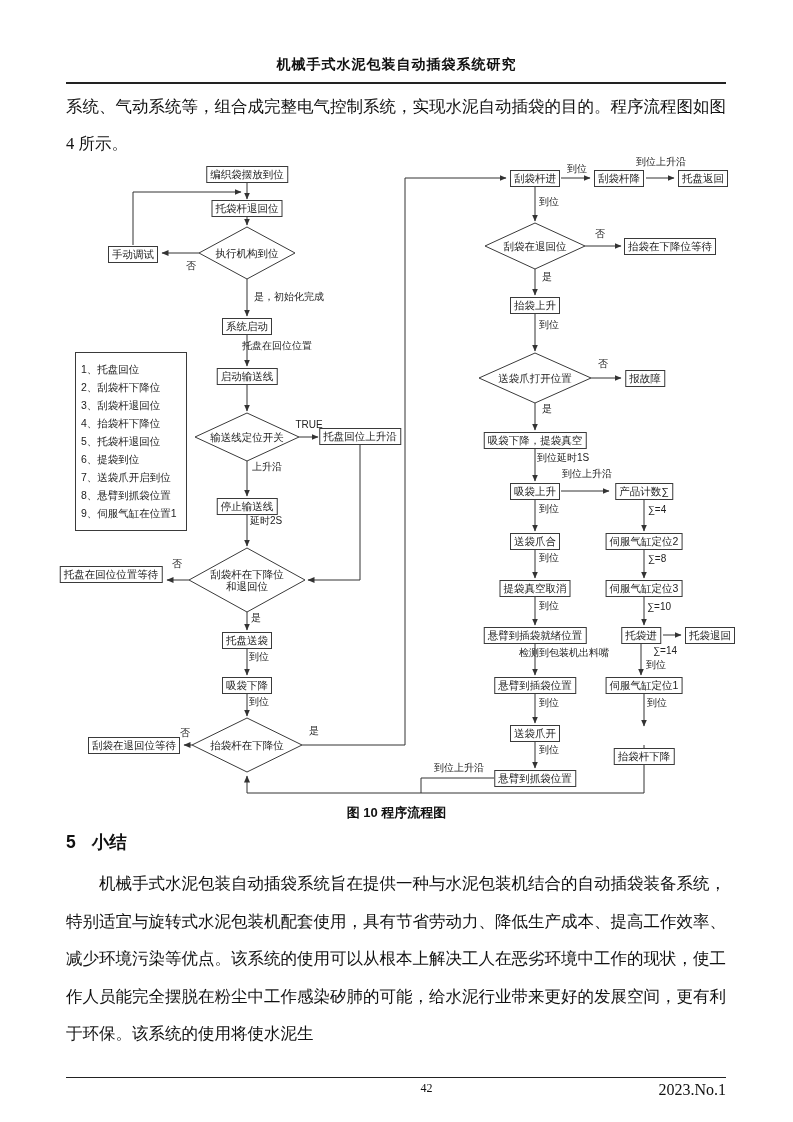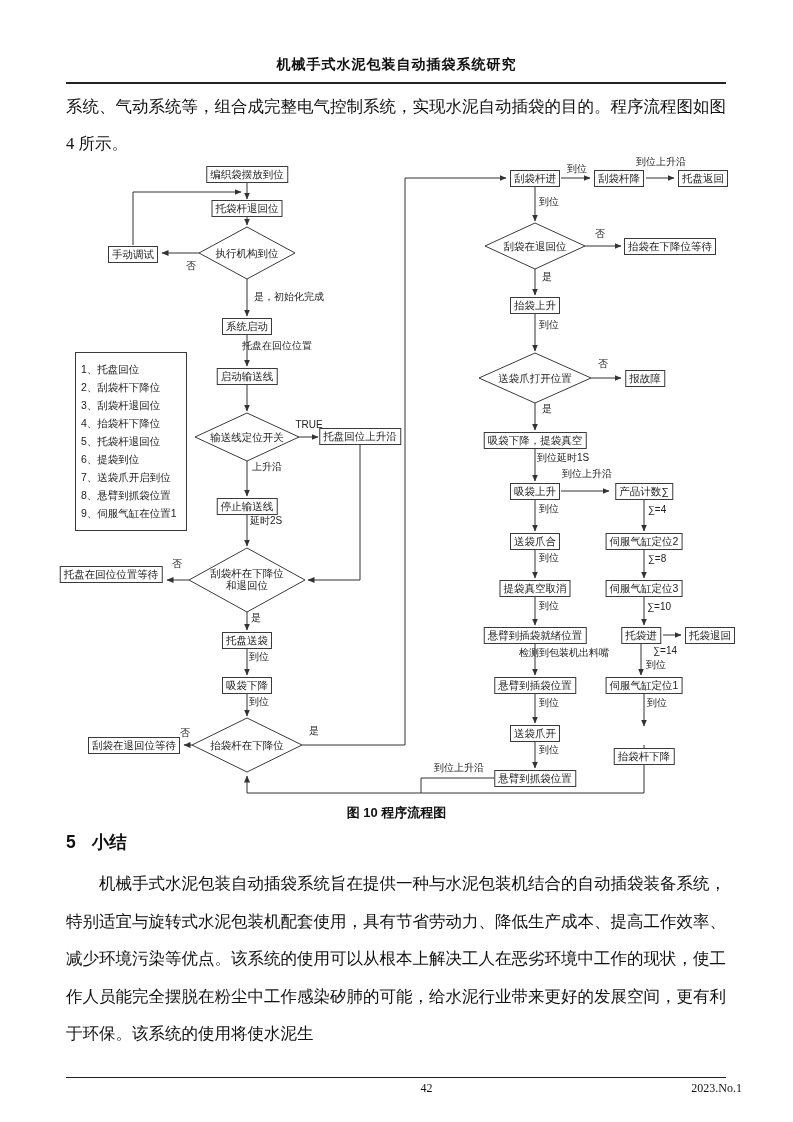--- a/index.html
+++ b/index.html
@@ -20,7 +20,7 @@
            white-space:nowrap; font-family:"Liberation Sans", sans-serif; color:#222; }
   .dtext { position:absolute; transform:translate(-50%,-50%); font-size:10.5px; line-height:12px;
            text-align:center; white-space:nowrap; font-family:"Liberation Sans", sans-serif; color:#222; }
-  .dtext span { display:block;font-family:Liberation Serif, serif; }
+  .dtext span { display:block; }
   .flbl  { position:absolute; transform:translate(-50%,-50%); font-size:10px; white-space:nowrap;
            font-family:"Liberation Sans", sans-serif; color:#222; }
 

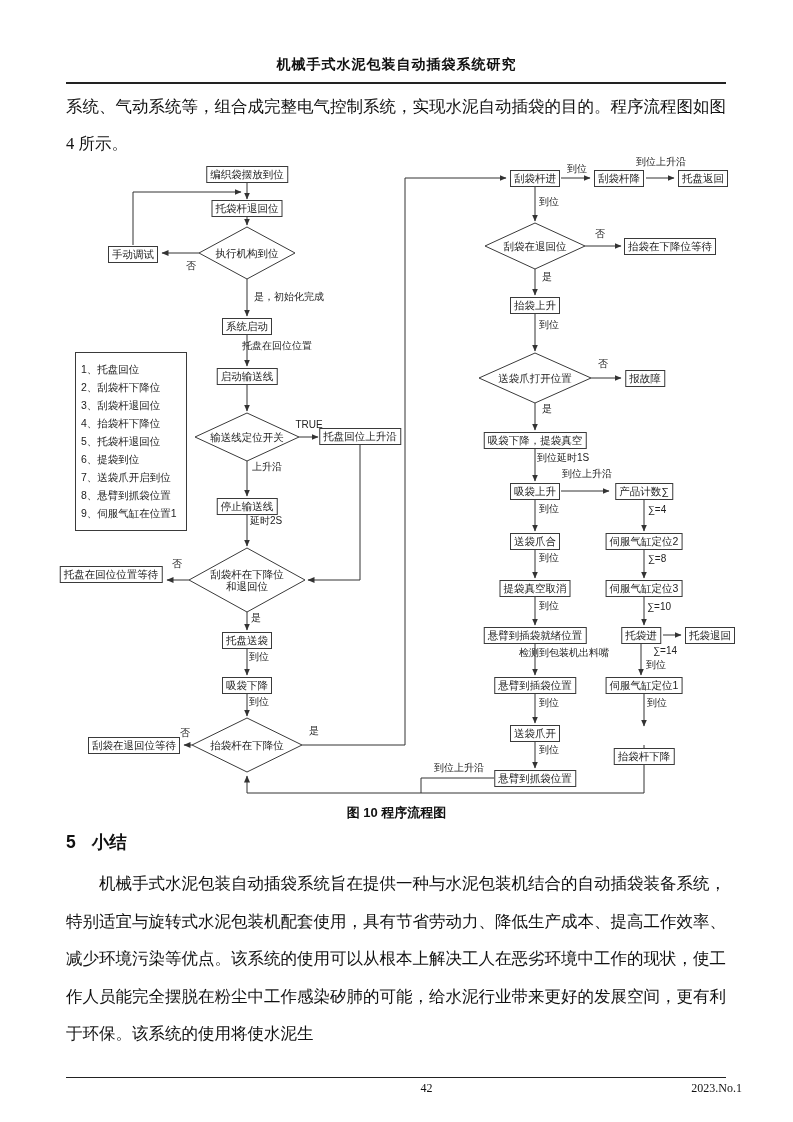--- a/index.html
+++ b/index.html
@@ -40,7 +40,7 @@
 
   .frule  { position:absolute; top:1077px; left:66px; width:660px; border-top:1px solid #222; height:0; }
   .pageno { position:absolute; top:1081px; left:0; width:100%; text-align:center; font-size:12px;padding-left:30px; }
-  .issue  { position:absolute; top:1081px; right:51px; font-size:12px; }
+  .issue  { position:absolute; top:1081px; right:67px; font-size:16px; }
 </style>
 </head>
 <body>

